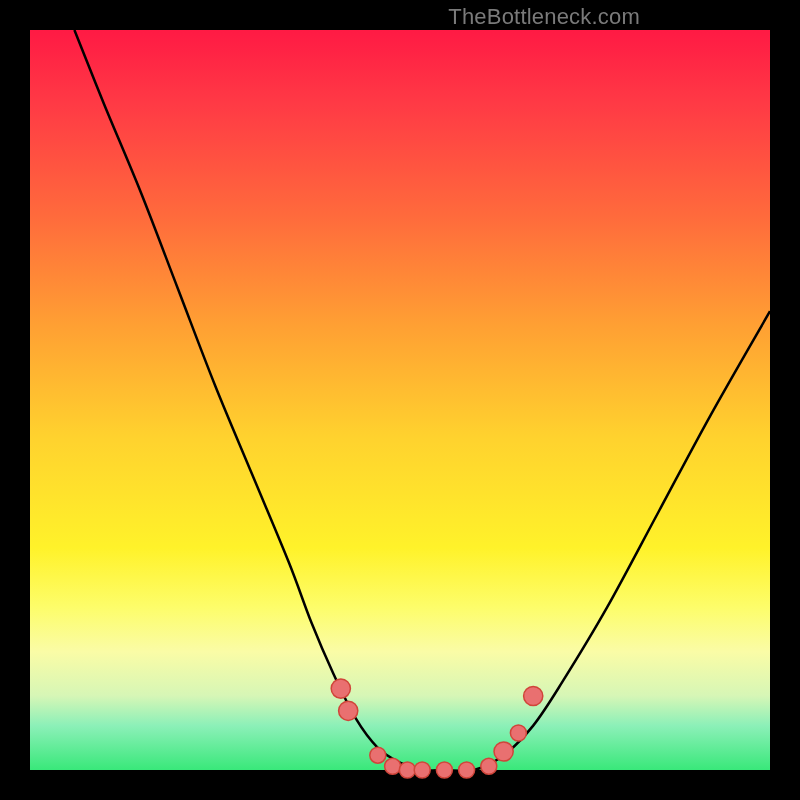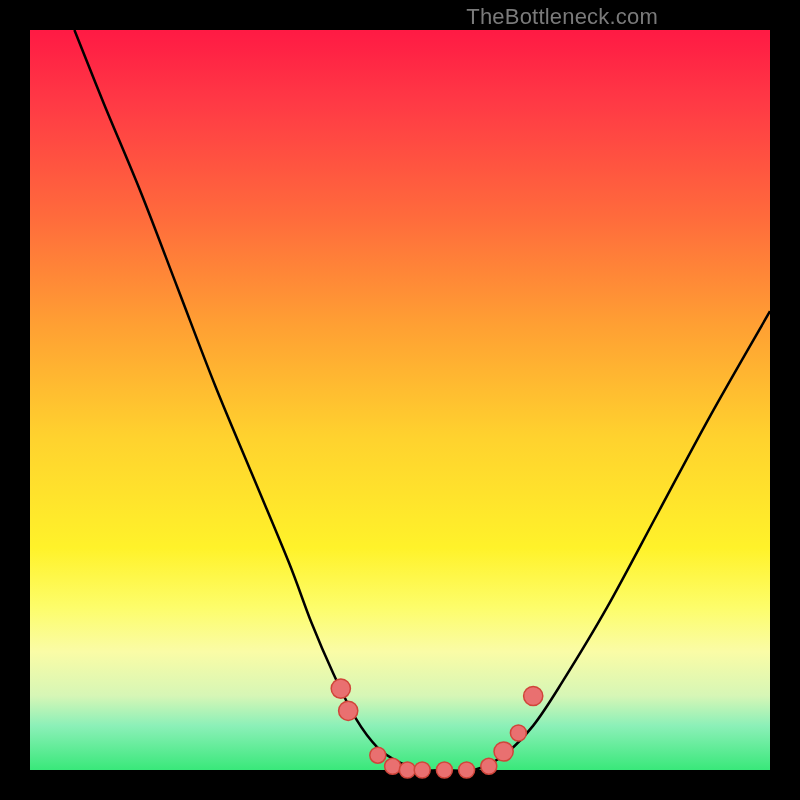--- a/index.html
+++ b/index.html
@@ -16,7 +16,6 @@
     width: 652px;
     height: 800px;
     background: #000;
-    padding-left: 18px;
   }
   .plot-area {
     position: absolute;

